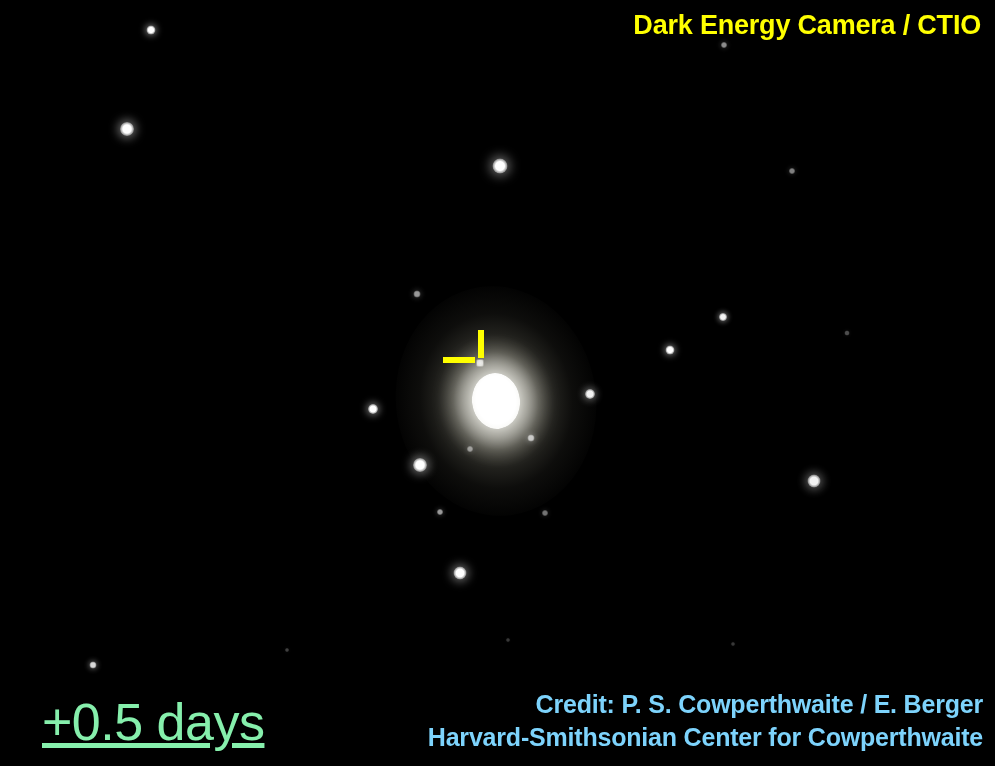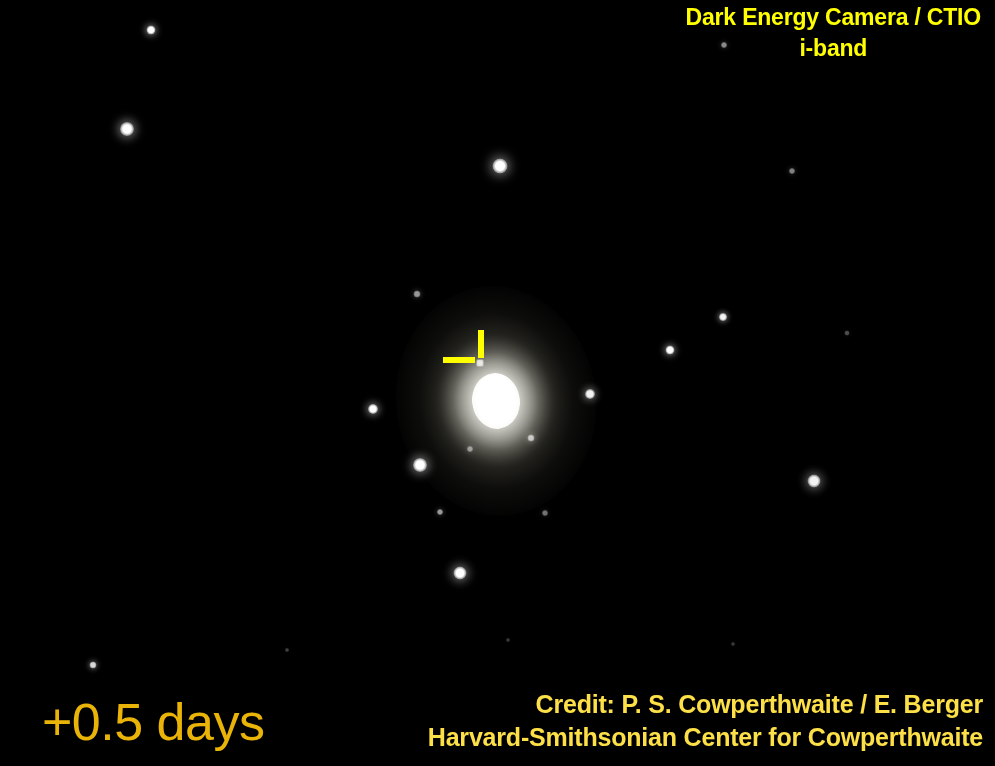--- a/index.html
+++ b/index.html
@@ -63,10 +63,10 @@
   #header-block {
     position: absolute;
     right: 14px;
-    top: 2px;
-    text-align: center;
+    top: 10px;
+    text-align: left;
     color: #ffff00;
-    font-size: 23px;
+    font-size: 27px;
     line-height: 31px;
     font-weight: 600;
     letter-spacing: -0.2px;

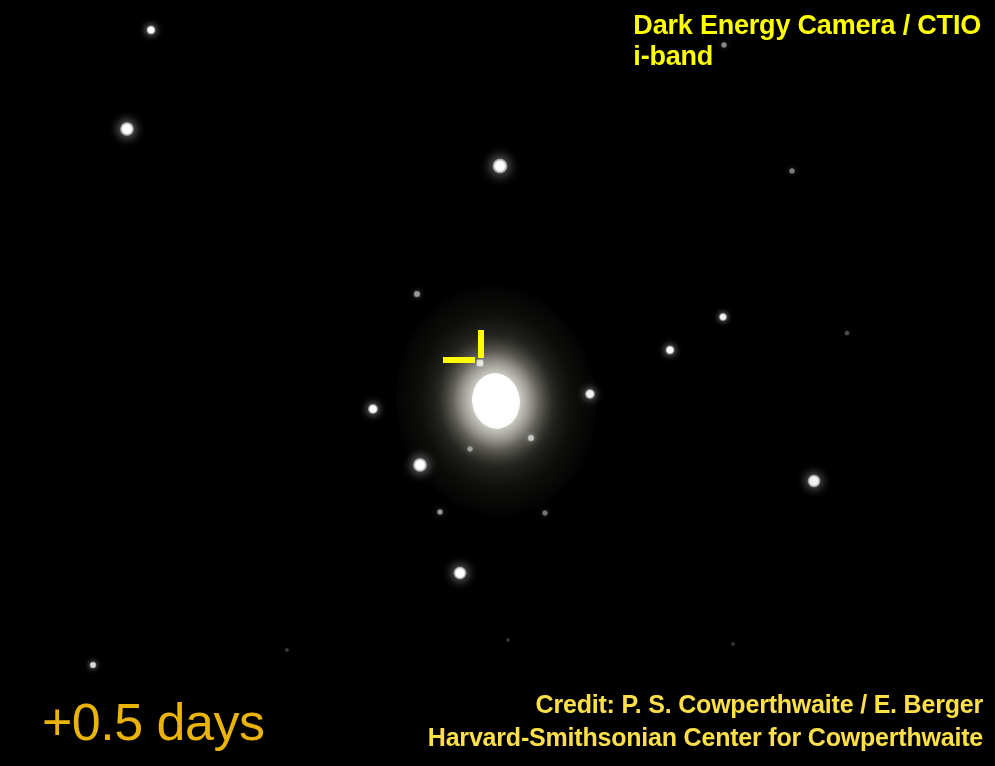--- a/index.html
+++ b/index.html
@@ -144,7 +144,6 @@
 
   <div id="header-block" style="color: rgb(255, 255, 0);">
     <div>Dark Energy Camera / CTIO</div>
-    <div>i-band</div>
   </div>
 
   <div id="epoch-label" style="color: #eab308;">+0.5 days</div>

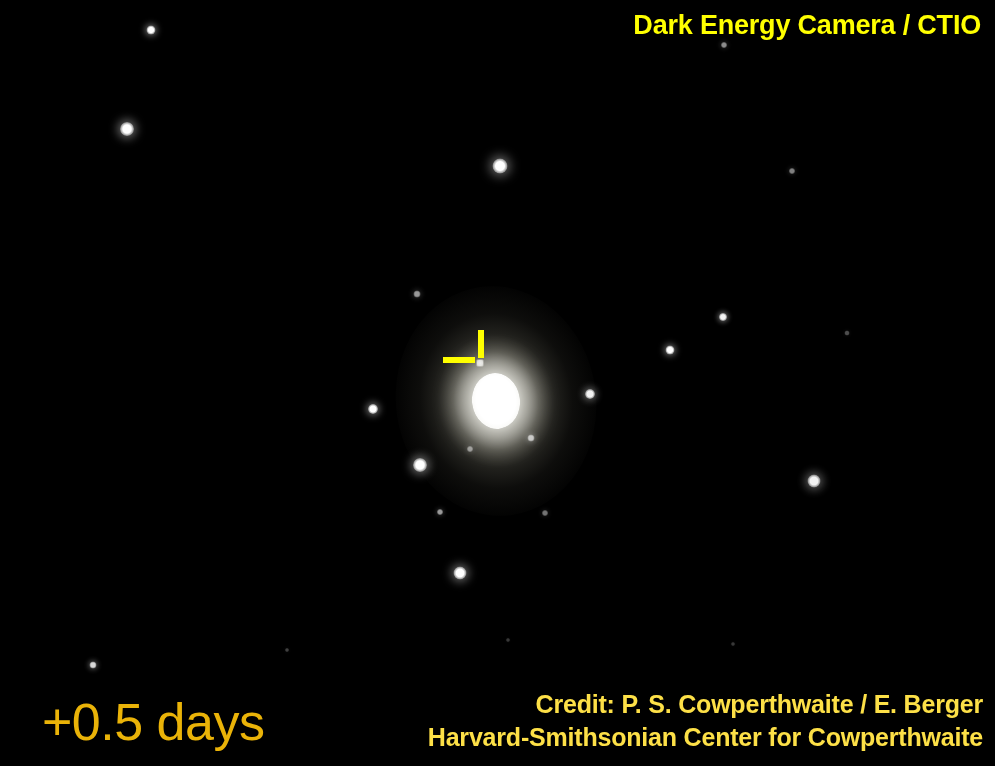--- a/index.html
+++ b/index.html
@@ -146,7 +146,7 @@
     <div>Dark Energy Camera / CTIO</div>
   </div>
 
-  <div id="epoch-label" style="color: #eab308;">+0.5 days</div>
+  <div id="epoch-label" style="color: #86efac; text-decoration: underline;">+0.5 days</div>
 
   <div id="credit-block" style="color: #fde047;">
     <div>Credit: P. S. Cowperthwaite / E. Berger</div>

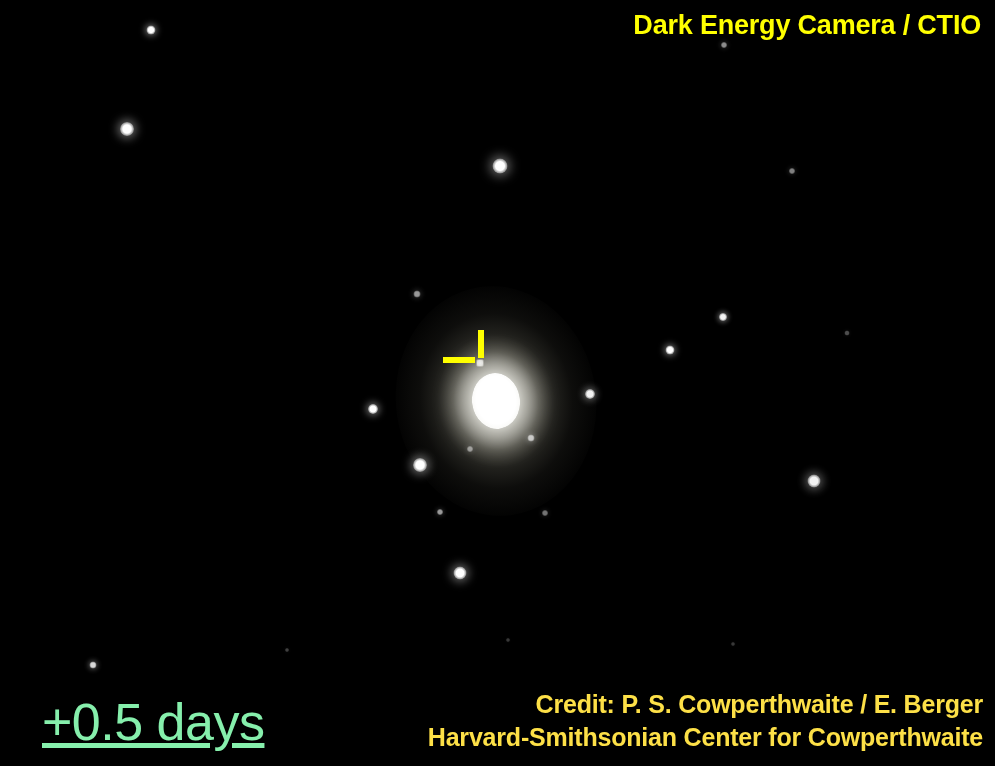--- a/index.html
+++ b/index.html
@@ -148,7 +148,7 @@
 
   <div id="epoch-label" style="color: #86efac; text-decoration: underline;">+0.5 days</div>
 
-  <div id="credit-block" style="color: #fde047;">
+  <div id="credit-block" style="color: #7dd3fc;">
     <div>Credit: P. S. Cowperthwaite / E. Berger</div>
     <div>Harvard-Smithsonian Center for Cowperthwaite</div>
   </div>

